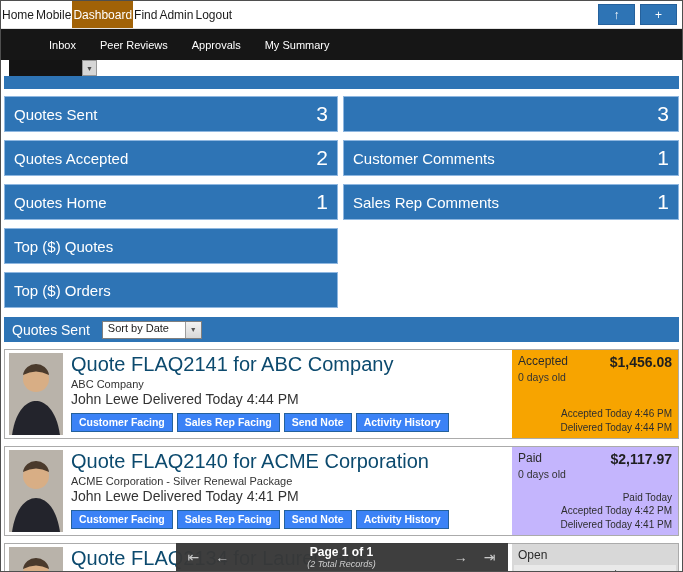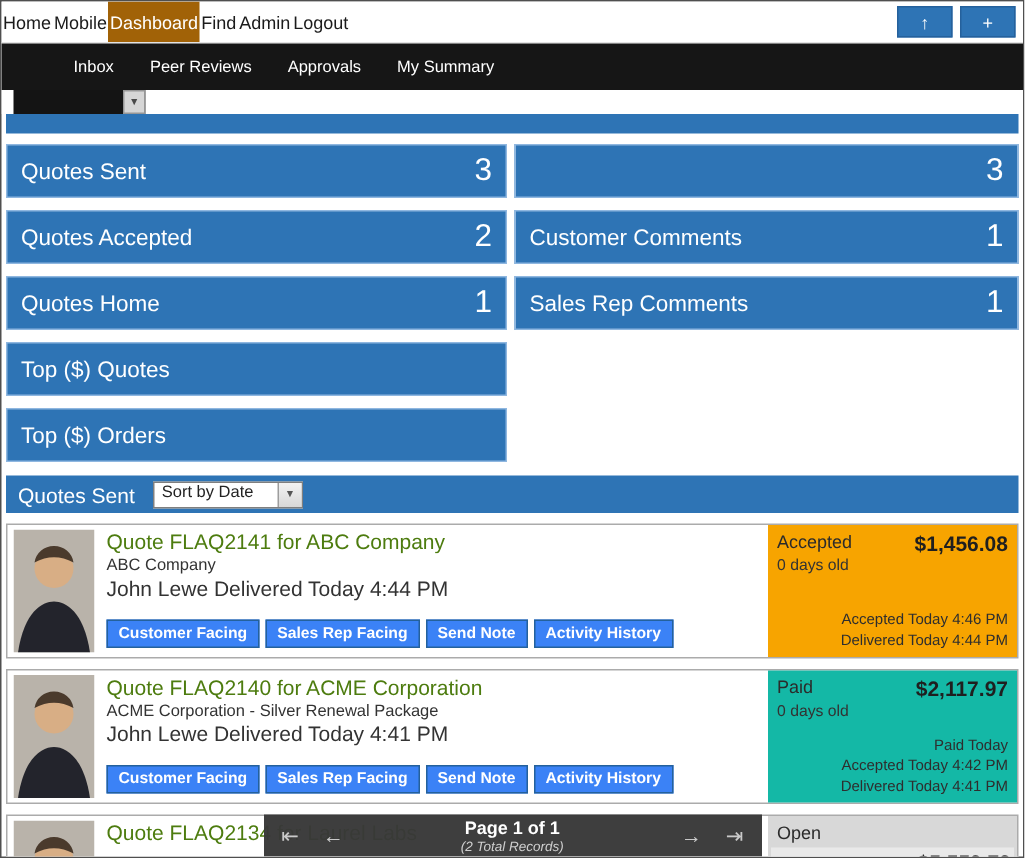--- a/index.html
+++ b/index.html
@@ -61,7 +61,7 @@
   .avatar-box { width:54px; height:82px; margin:3px 0 0 4px; flex:none; }
   .avatar-box svg { width:100%; height:100%; display:block; }
   .card-main { flex:1; min-width:0; position:relative; padding:3px 6px 0 8px; }
-  .card-title { font-size:14px; color:#4d7c0f; white-space:nowrap; overflow:hidden; }
+  .card-title { font-size:20px; color:#0c4a6e; white-space:nowrap; overflow:hidden; }
   .card-company { font-size:11px; color:#333; margin-top:2px; }
   .card-meta { font-size:14px; color:#333; margin-top:1px; }
   .card-actions { position:absolute; left:8px; bottom:6px; display:flex; gap:4px; }

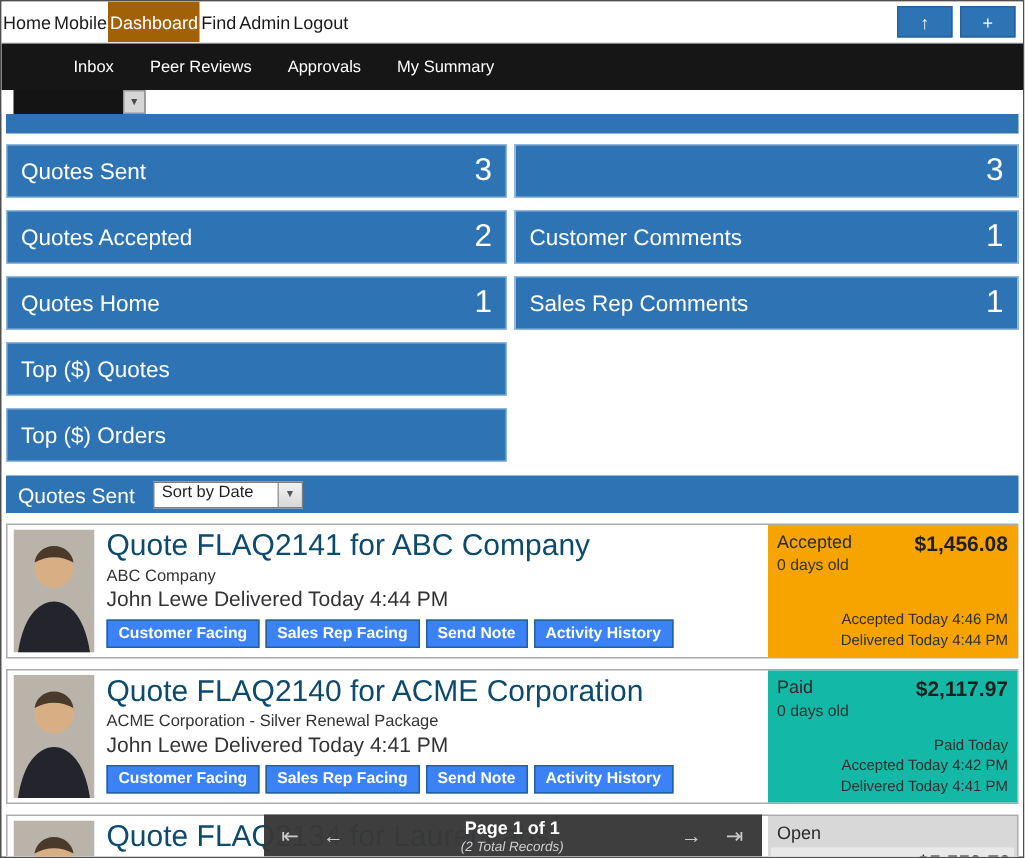--- a/index.html
+++ b/index.html
@@ -79,7 +79,7 @@
   .history-line { text-align:right; font-size:10px; color:#2e2e2e; line-height:1.35; }
 
   .status-accepted { background:#f7a400; }
-  .status-paid { background:#14b8a6; }
+  .status-paid { background:#c4b5fd; }
   .status-open { background:#d8d8d8; }
   .status-open .amount-row { background:#e9e9e9; text-align:right; padding:2px 2px;
                              margin:3px -4px 0; }

